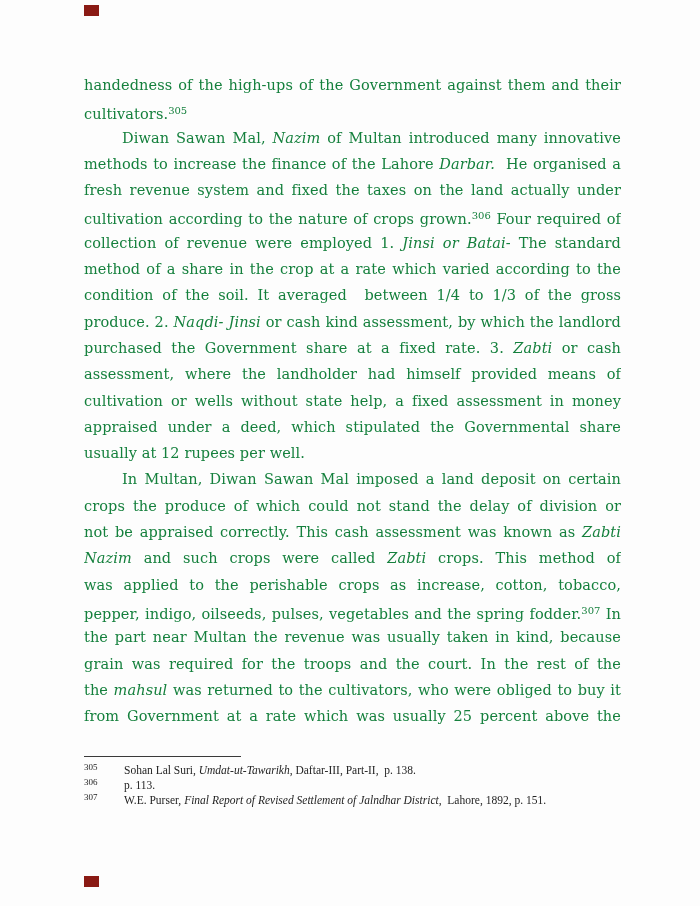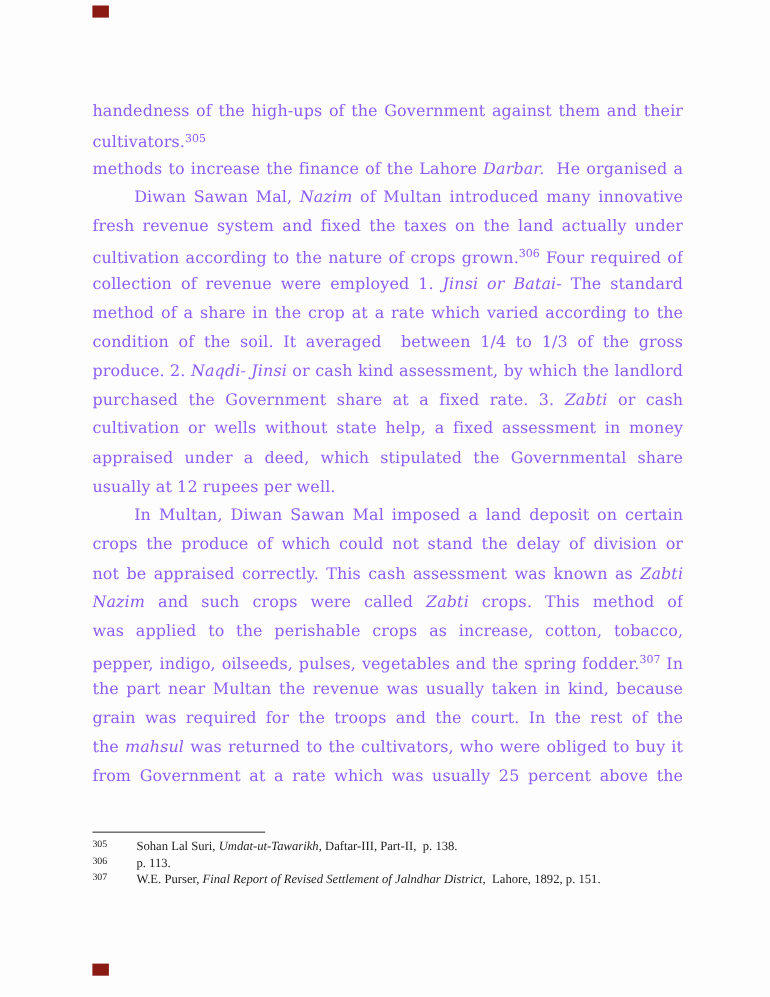--- a/index.html
+++ b/index.html
@@ -22,10 +22,10 @@
   .body-text {
     position: absolute;
     left: 84px;
-    top: 88px;
+    top: 72px;
     width: 537px;
     font-size: 14.5px;
-    color: #8b5cf6;
+    color: #15803d;
     letter-spacing: 0.1px;
   }
   .para { margin: 0; }

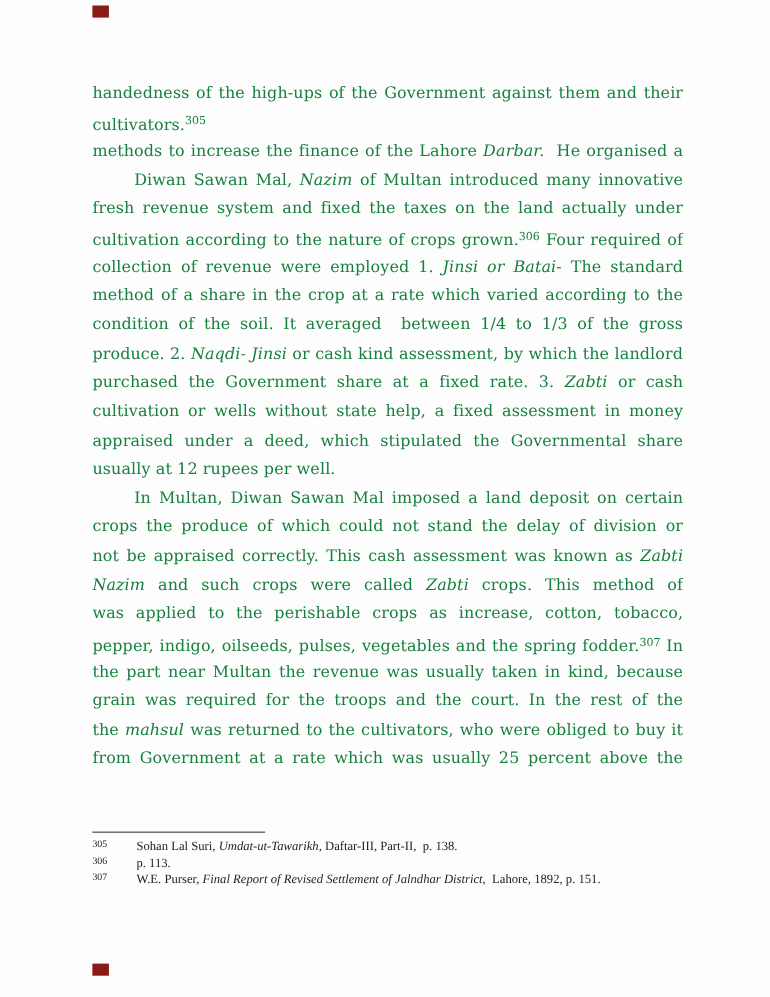--- a/index.html
+++ b/index.html
@@ -90,8 +90,8 @@
         <div class="line"><span>cultivators.</span><span class="sup">305</span></div>
       </div>
       <div class="para">
+        <div class="line j first"><span>Diwan Sawan Mal, </span><span class="it">Nazim</span><span> of Multan introduced many innovative</span></div>
         <div class="line j"><span>methods to increase the finance of the Lahore </span><span class="it">Darbar.</span><span>&nbsp; He organised a</span></div>
-        <div class="line j first"><span>Diwan Sawan Mal, </span><span class="it">Nazim</span><span> of Multan introduced many innovative</span></div>
         <div class="line j"><span>fresh revenue system and fixed the taxes on the land actually under</span></div>
         <div class="line j"><span>cultivation according to the nature of crops grown.</span><span class="sup">306</span><span> Four required of</span></div>
         <div class="line j"><span>collection of revenue were employed 1. </span><span class="it">Jinsi or Batai</span><span>- The standard</span></div>

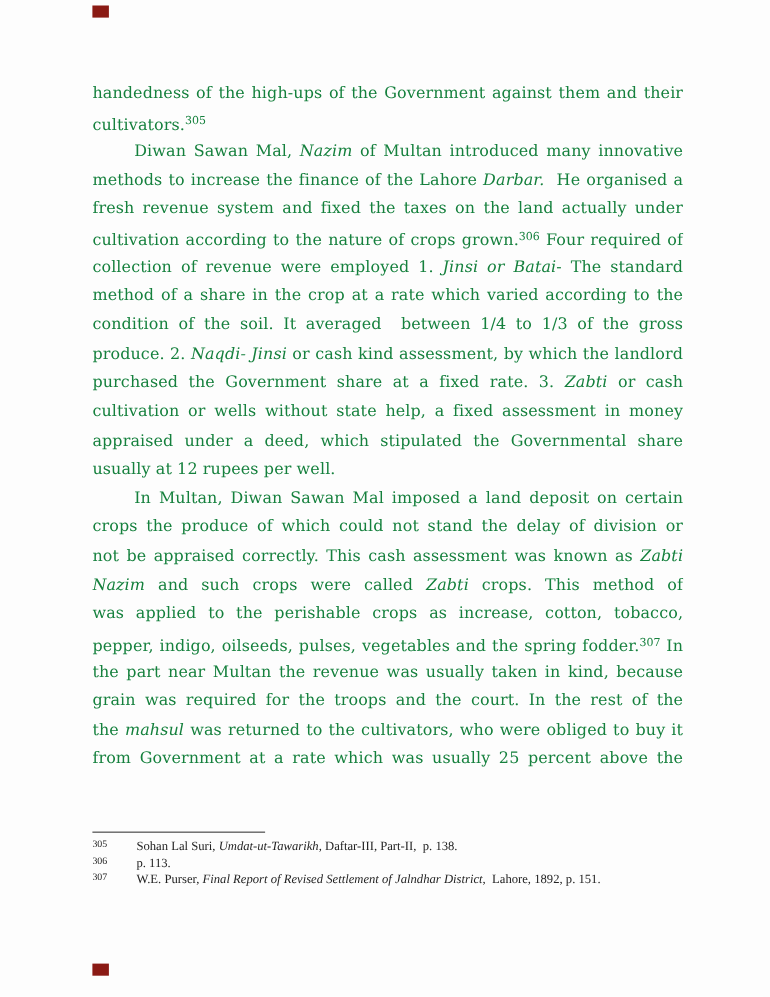--- a/index.html
+++ b/index.html
@@ -99,6 +99,7 @@
         <div class="line j"><span>condition of the soil. It averaged&nbsp; between 1/4 to 1/3 of the gross</span></div>
         <div class="line j"><span>produce. 2. </span><span class="it">Naqdi- Jinsi</span><span> or cash kind assessment, by which the landlord</span></div>
         <div class="line j"><span>purchased the Government share at a fixed rate. 3. </span><span class="it">Zabti</span><span> or cash</span></div>
+        <div class="line j"><span>assessment, where the landholder had himself provided means of</span></div>
         <div class="line j"><span>cultivation or wells without state help, a fixed assessment in money was</span></div>
         <div class="line j"><span>appraised under a deed, which stipulated the Governmental share</span></div>
         <div class="line"><span>usually at 12 rupees per well.</span></div>

